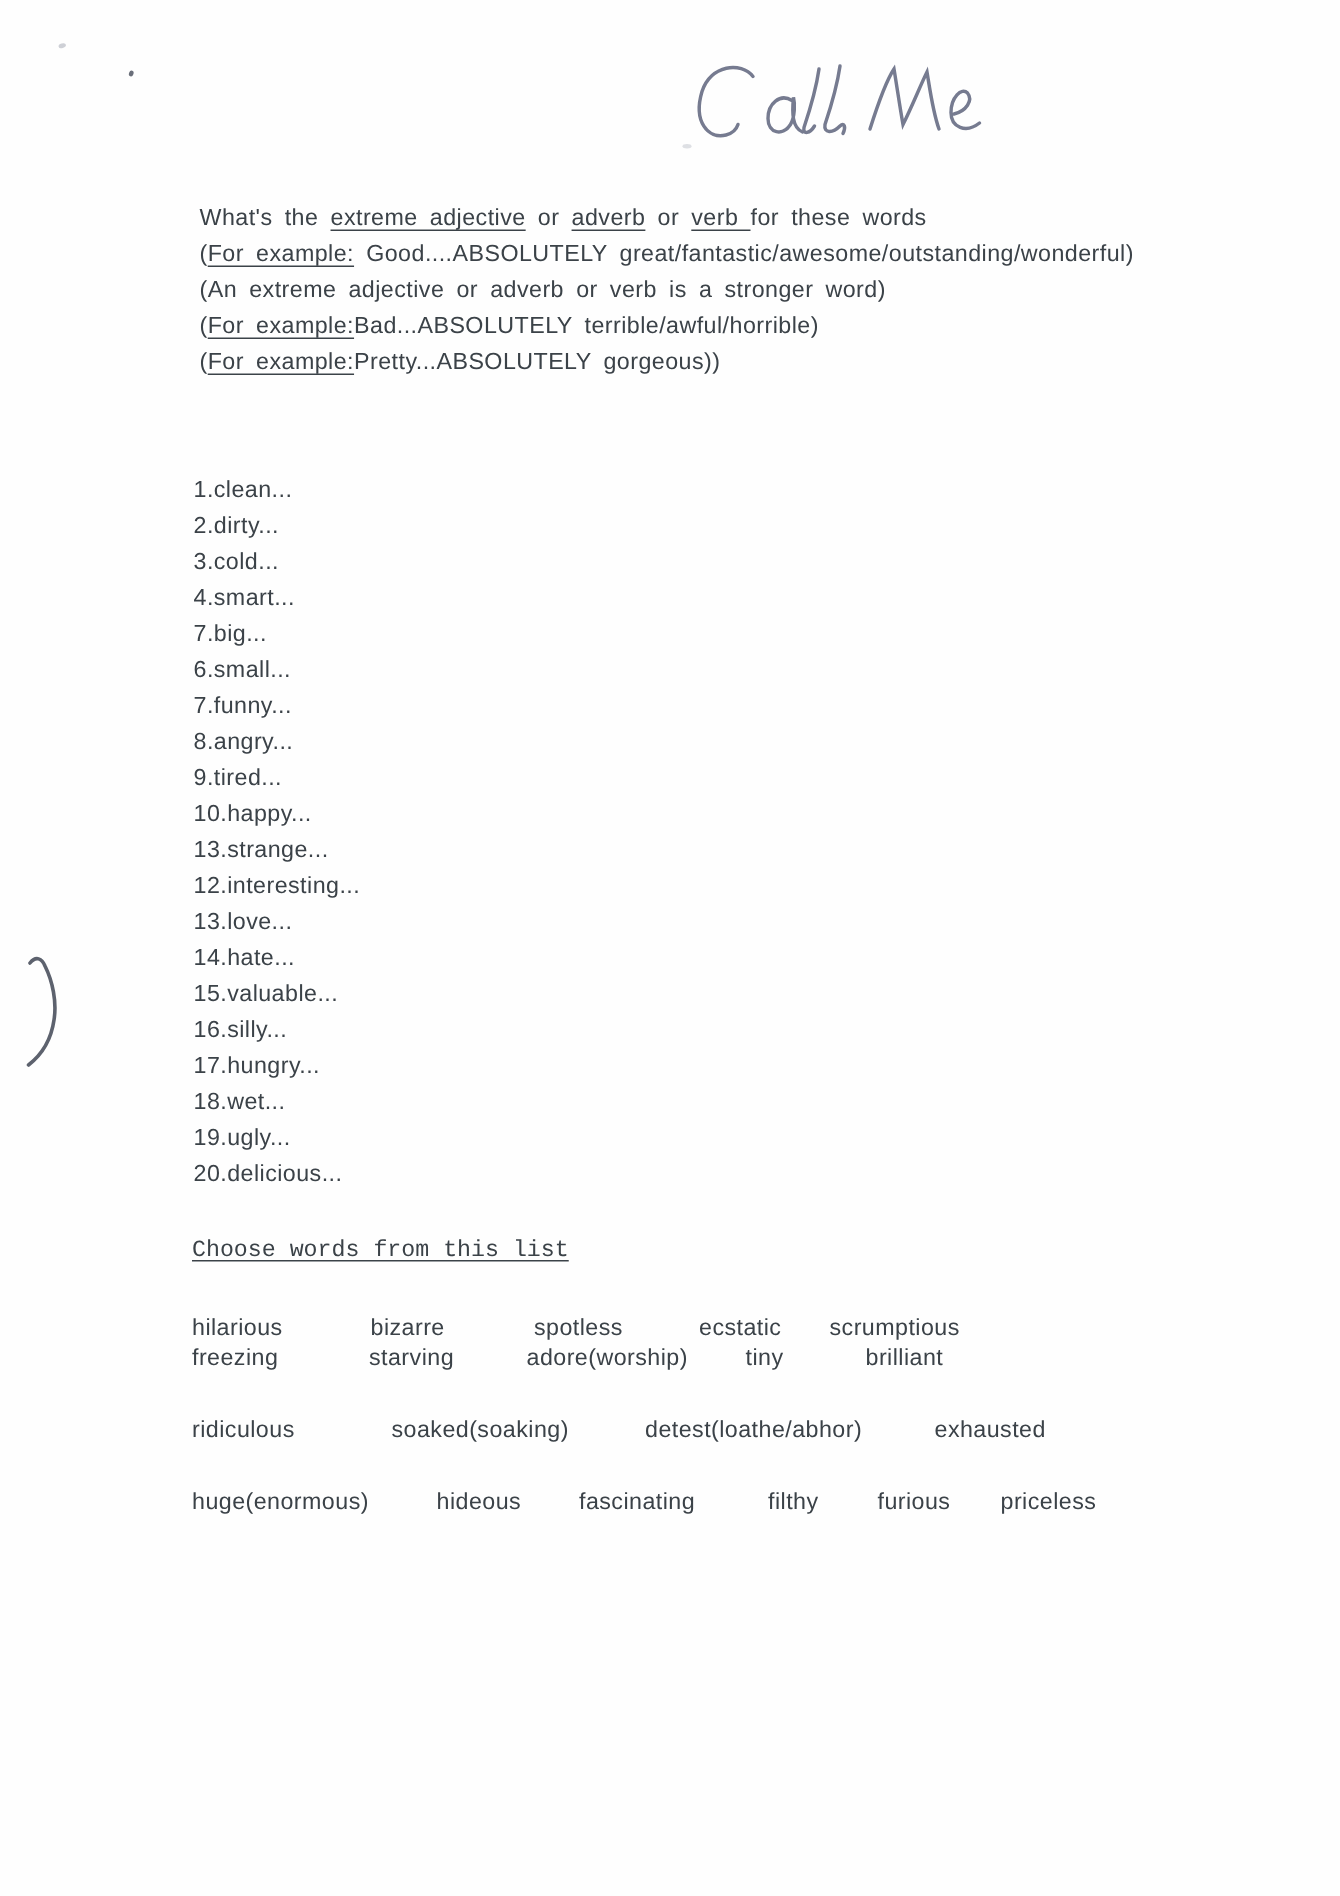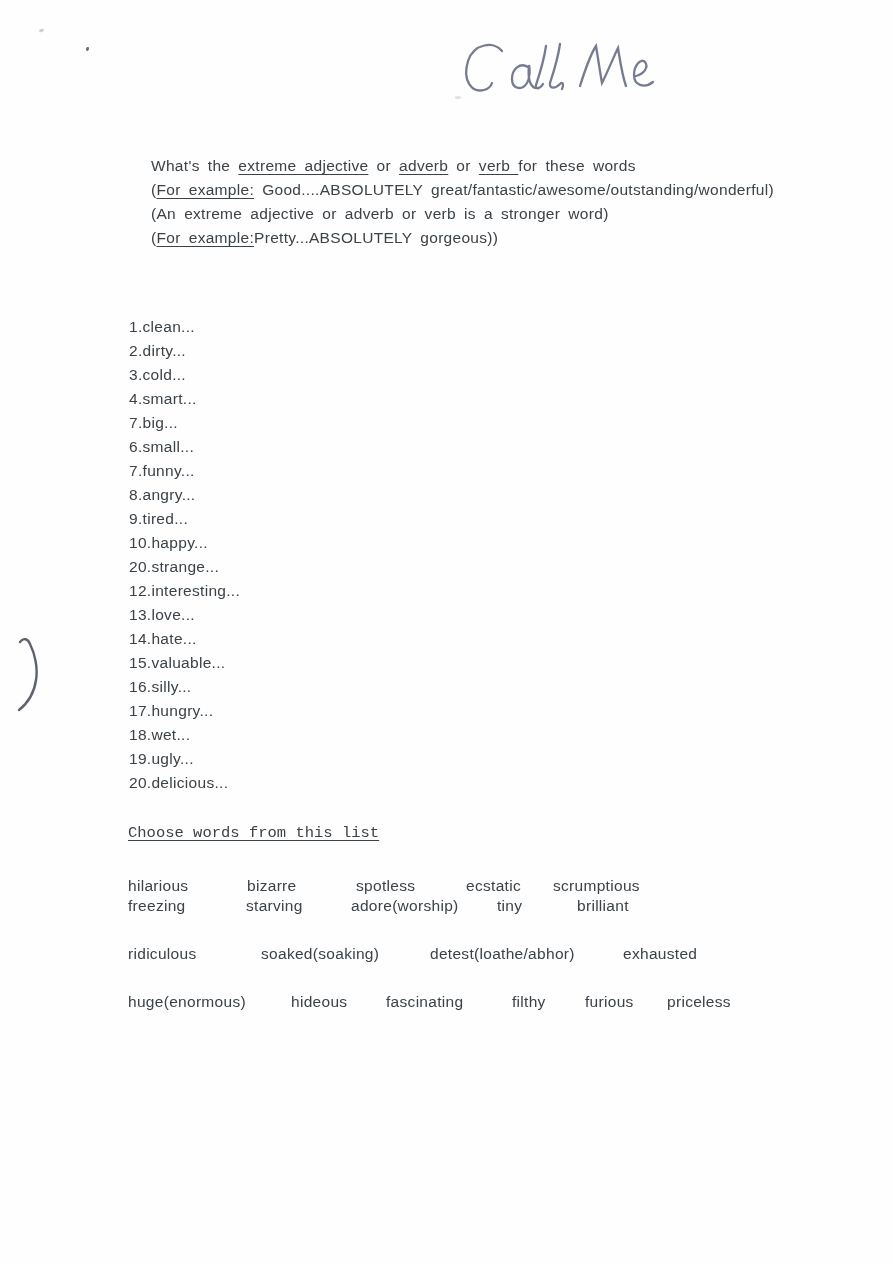--- a/index.html
+++ b/index.html
@@ -28,10 +28,9 @@
   .instructions {
     position: absolute;
     left: 133px;
-    top: 154px;
+    top: 134px;
     font-size: 15.5px;
     line-height: 24px;
-    margin-left: 18px;
   }
   .word-list {
     position: absolute;

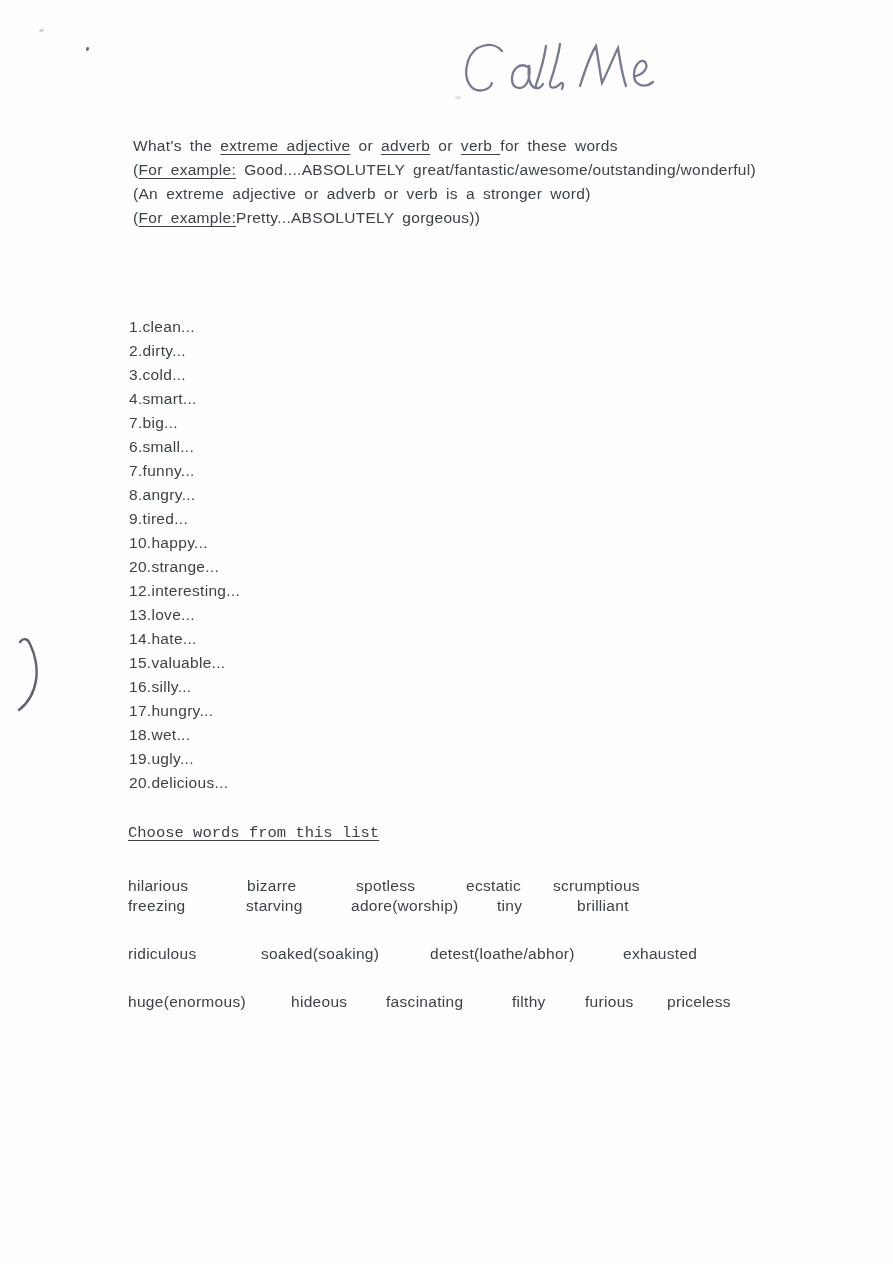--- a/index.html
+++ b/index.html
@@ -109,6 +109,7 @@
   <div class="line"><span>What's the </span><span class="u">extreme adjective</span><span> or </span><span class="u">adverb</span><span> or </span><span class="u">verb </span><span>for these words</span></div>
   <div class="line"><span>(</span><span class="u">For example:</span><span> Good....ABSOLUTELY great/fantastic/awesome/outstanding/wonderful)</span></div>
   <div class="line">(An extreme adjective or adverb or verb is a stronger word)</div>
+  <div class="line"><span>(</span><span class="u">For example:</span><span>Bad...ABSOLUTELY terrible/awful/horrible)</span></div>
   <div class="line"><span>(</span><span class="u">For example:</span><span>Pretty...ABSOLUTELY gorgeous))</span></div>
 </div>
 

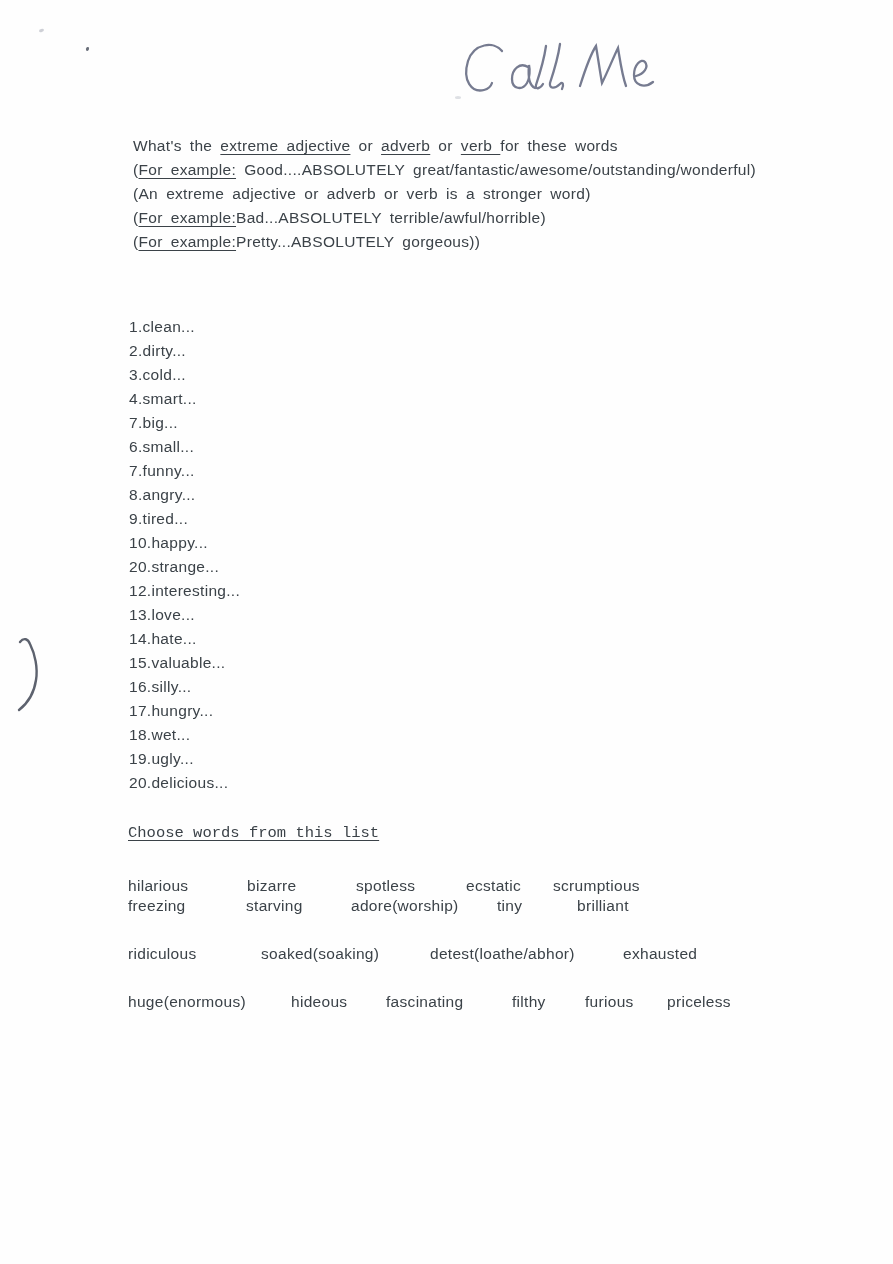--- a/index.html
+++ b/index.html
@@ -124,7 +124,7 @@
   <div class="line">8.angry...</div>
   <div class="line">9.tired...</div>
   <div class="line">10.happy...</div>
-  <div class="line">20.strange...</div>
+  <div class="line">13.strange...</div>
   <div class="line">12.interesting...</div>
   <div class="line">13.love...</div>
   <div class="line">14.hate...</div>

